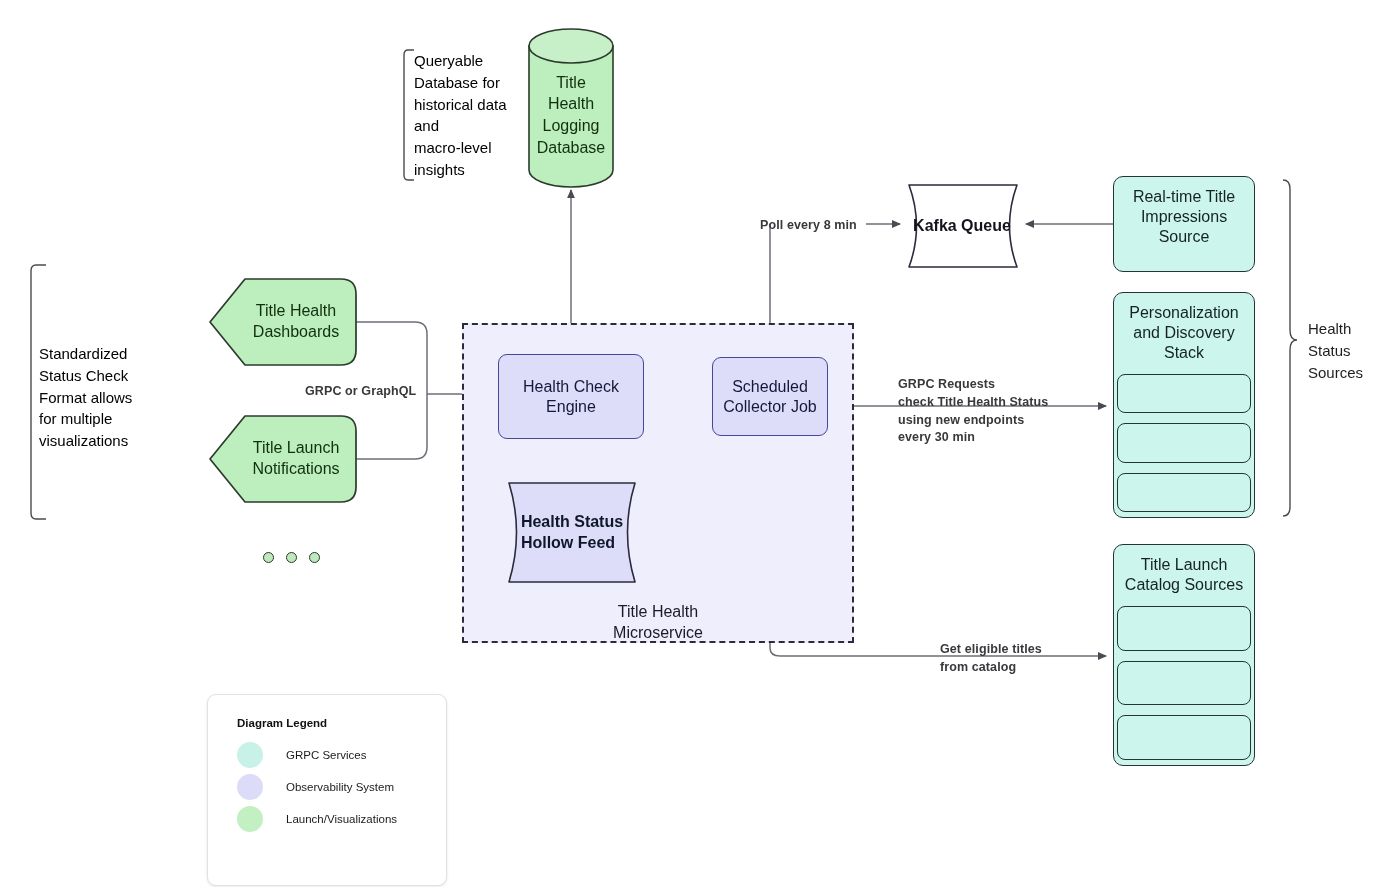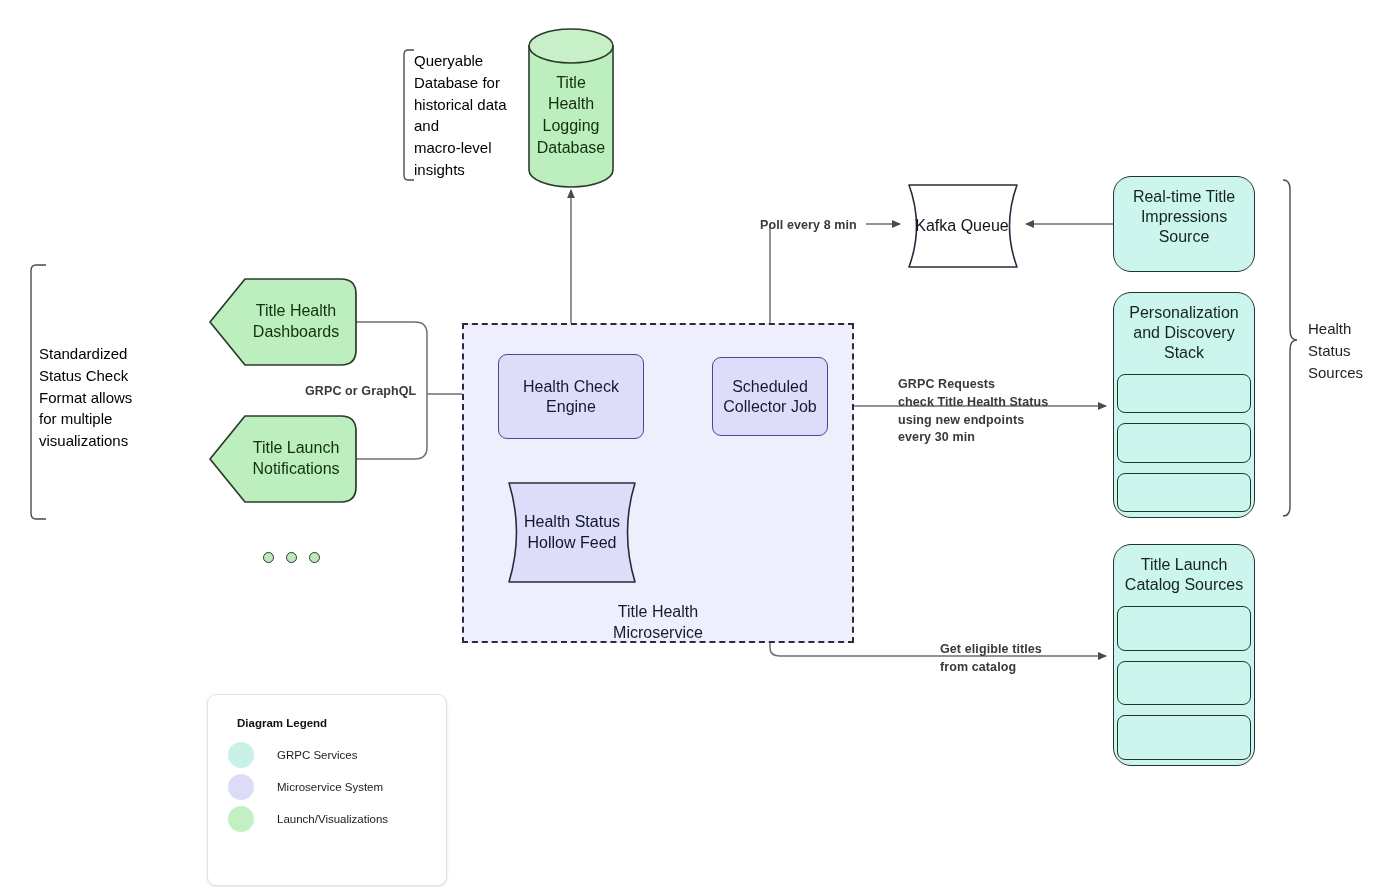--- a/index.html
+++ b/index.html
@@ -16,7 +16,7 @@
 
   
   .teal-box{
-    background:#ccf5ee;border:1.6px solid #24342f;border-radius:18px;
+    background:#ccf5ee;border:1.6px solid #24342f;border-radius:10px;
     flex-direction:column;justify-content:flex-start;padding-top:10px;
     font-size:16px;color:#15241f;
   }

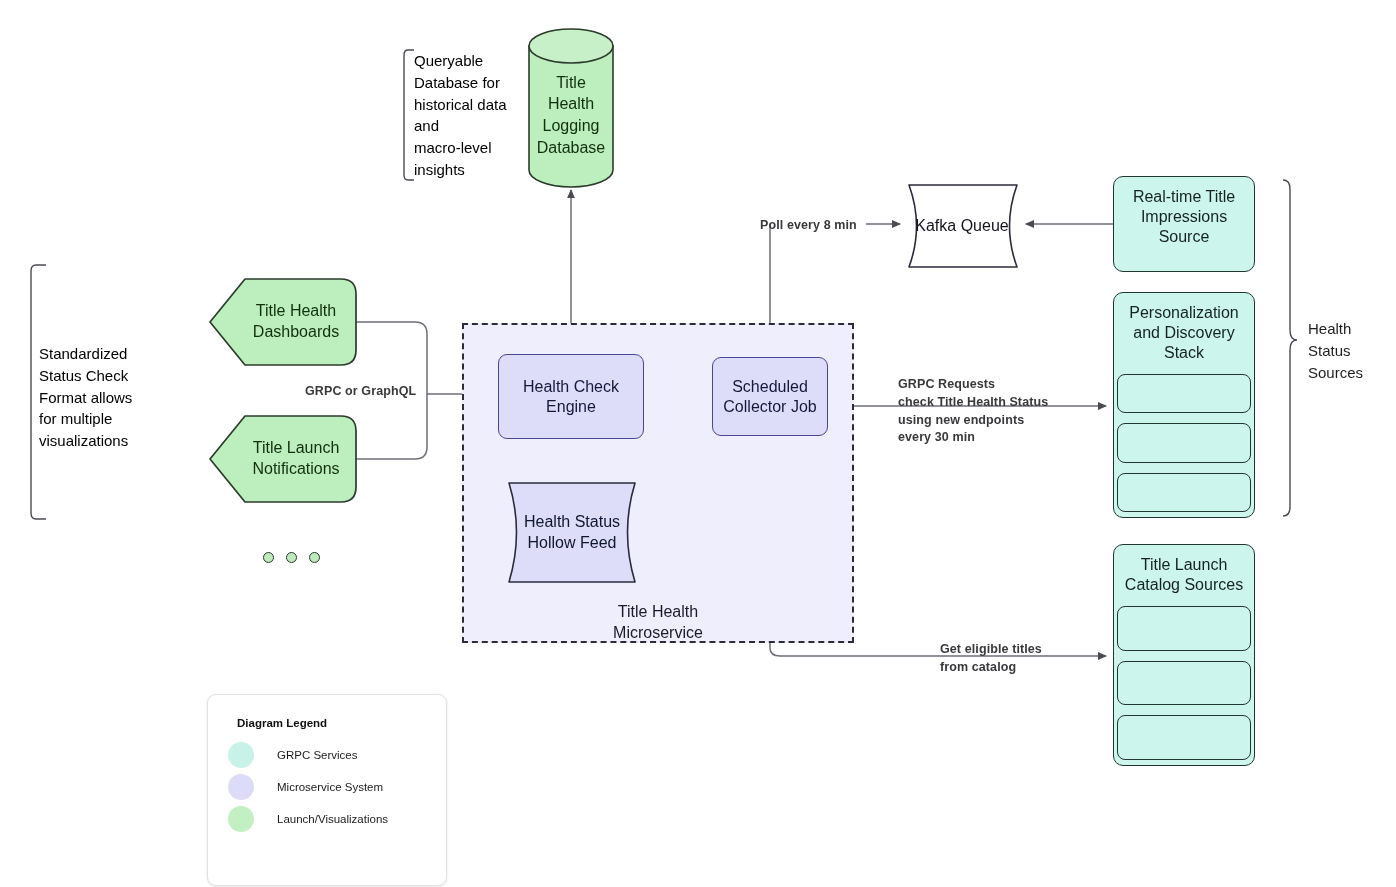--- a/index.html
+++ b/index.html
@@ -60,7 +60,7 @@
   .tape .tapetext{
     position:absolute;left:0;top:0;width:100%;height:100%;
     display:flex;align-items:center;justify-content:center;
-    text-align:center;line-height:1.3;box-sizing:border-box;
+    line-height:1.3;box-sizing:border-box;font-weight:bold;
   }
 
   

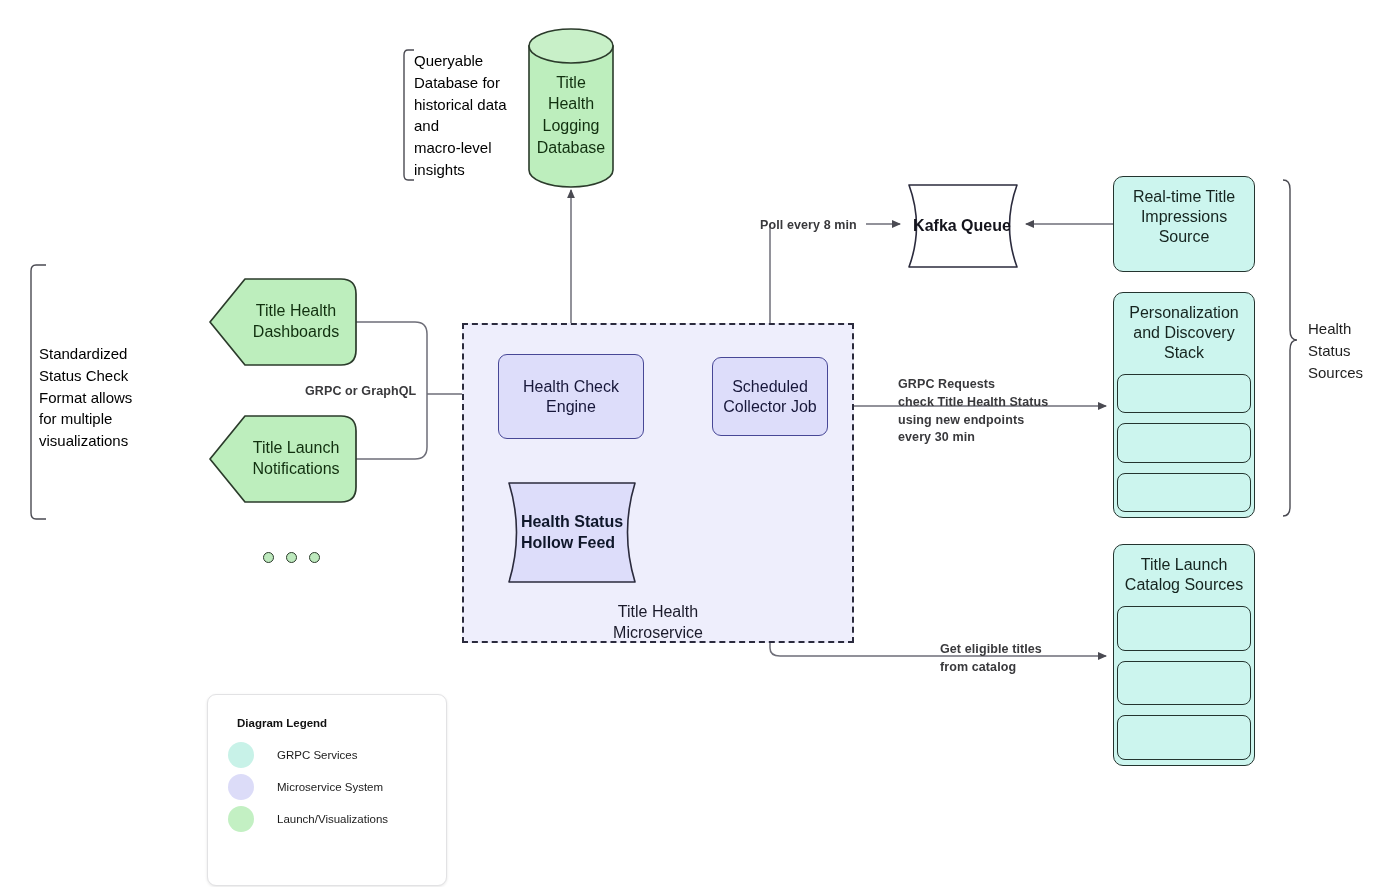--- a/index.html
+++ b/index.html
@@ -79,7 +79,7 @@
     box-shadow:0 1px 3px rgba(0,0,0,.10);box-sizing:border-box;
   }
   .legend-title{position:absolute;left:29px;top:22px;font-size:11.5px;font-weight:bold;color:#111;}
-  .legend-row{position:absolute;left:20px;display:flex;align-items:center;gap:23px;}
+  .legend-row{position:absolute;left:29px;display:flex;align-items:center;gap:23px;}
   .legend-swatch{width:26px;height:26px;border-radius:50%;}
   .legend-text{font-size:11.5px;color:#1b1b1b;}
 </style>

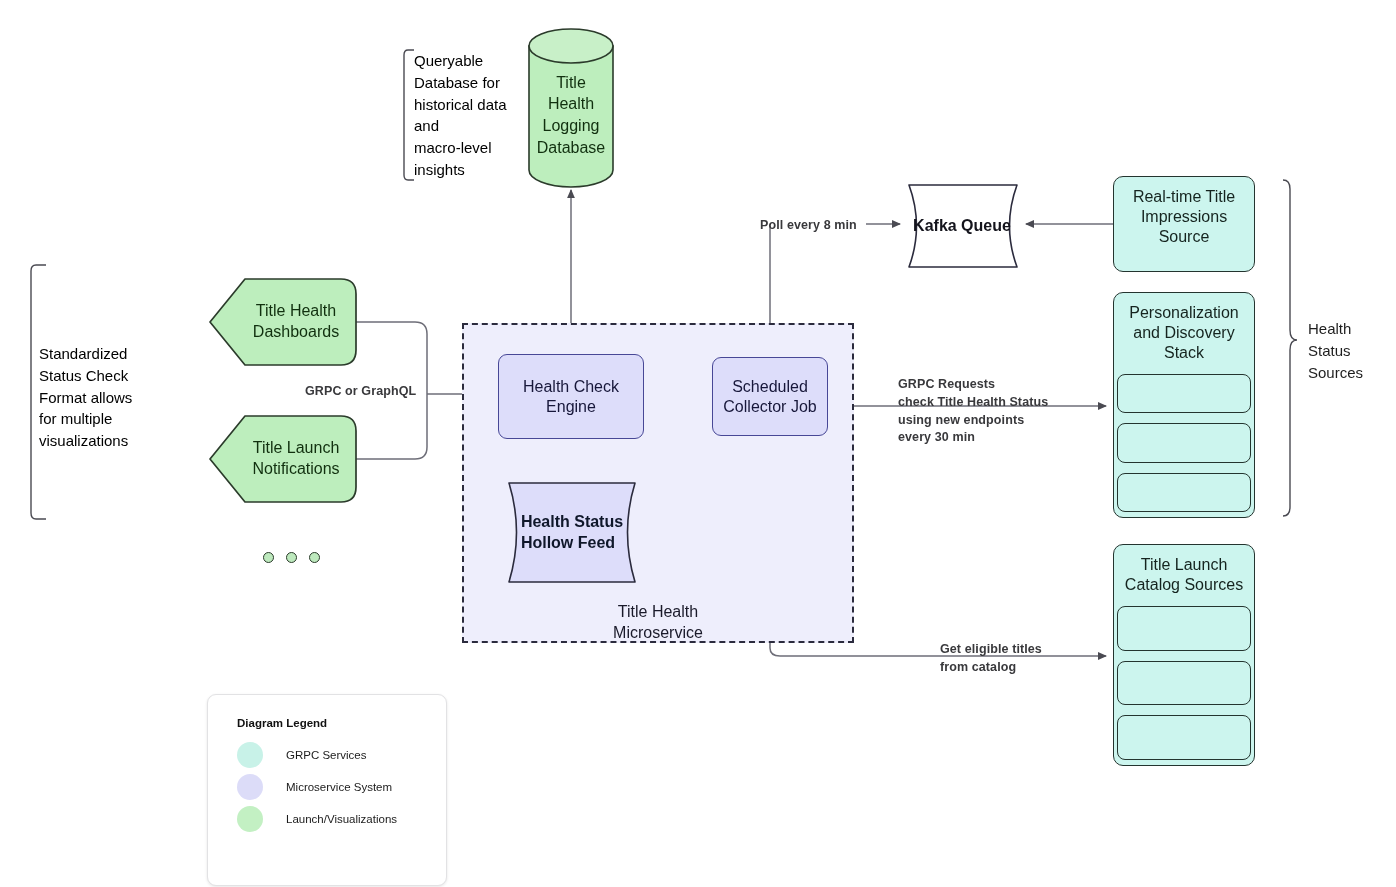--- a/index.html
+++ b/index.html
@@ -258,7 +258,7 @@
 
     <div class="legend-row" style="top:79px;">
       <span class="legend-swatch" style="background:#dcdcf8;"></span>
-      <span class="legend-text">Microservice System</span>
+      <span class="legend-text">Observability System</span>
     </div>
 
     <div class="legend-row" style="top:111px;">

